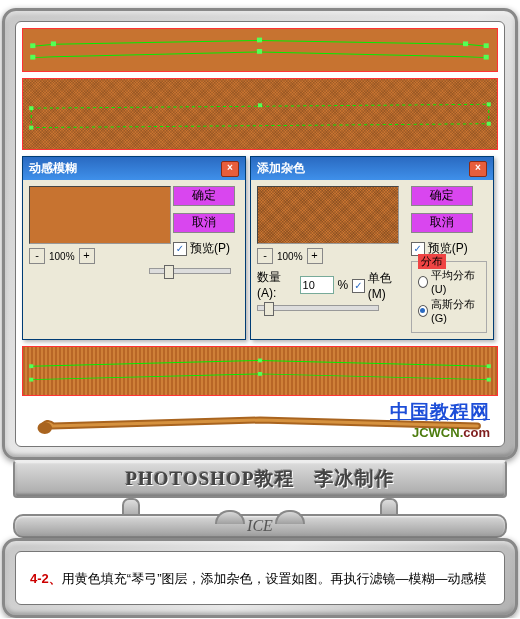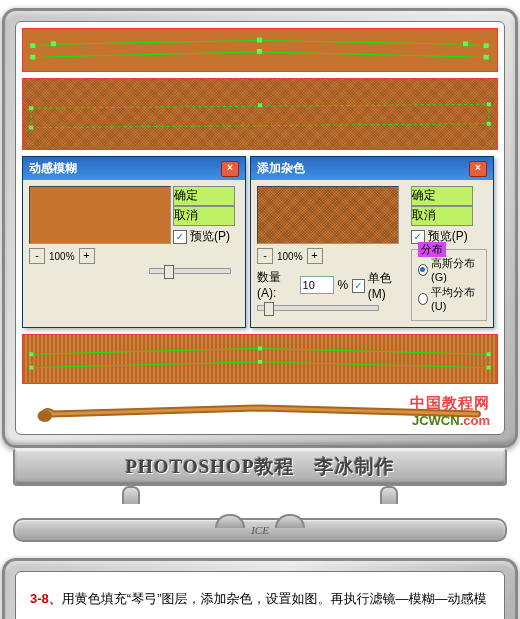--- a/index.html
+++ b/index.html
@@ -92,7 +92,7 @@
   .inpt { width:28px; height:16px; border:1px solid #7a9; font-size:11px; padding:0 2px; }
   .lbl { font-size:12px; }
   .btns { float:right; width:66px; }
-  .btn { display:block; width:60px; height:18px; border:1px solid #888; background:#bef264; margin-bottom:0; font-size:12px; line-height:17px; }
+  .btn { display:block; width:60px; height:18px; border:1px solid #888; background:#d946ef; margin-bottom:7px; font-size:12px; text-align:center; line-height:17px; }
   .chk { display:flex; align-items:center; gap:3px; font-size:12px; margin-top:2px;}
   .chkbox { width:12px;height:12px;border:1px solid #666;background:#fff;display:inline-flex;align-items:center;justify-content:center;font-size:10px;color:#2a6ac1;}
   .dlg1 { width:222px; }

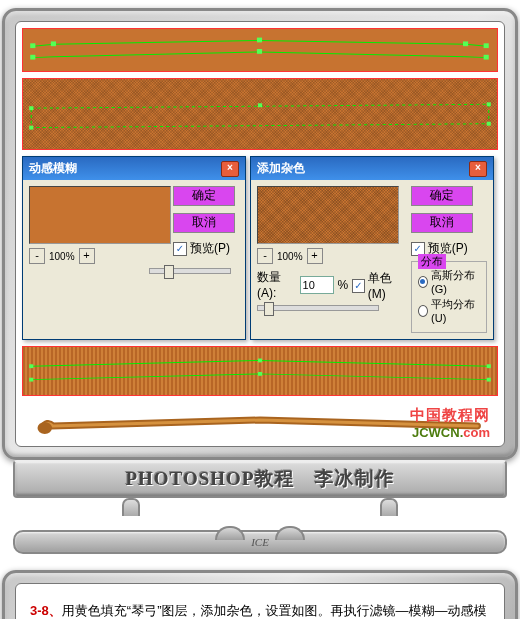--- a/index.html
+++ b/index.html
@@ -99,7 +99,7 @@
   .dlg2 { width:242px; }
   .dlg2 .body-flex { display:flex; gap:6px; }
   .group { border:1px solid #aaa; padding:4px 6px 6px 6px; position:relative; margin-top:4px; }
-  .group-title { position:absolute; top:-8px; left:6px; background:#d946ef; padding:0 3px; font-size:11px;}
+  .group-title { position:absolute; top:-8px; left:6px; background:#ef4444; padding:0 3px; font-size:11px;}
   .radio { display:flex; align-items:center; gap:3px; font-size:11px; margin:2px 0;}
   .rbox { width:10px;height:10px;border:1px solid #555;border-radius:50%;background:#fff;display:inline-flex;align-items:center;justify-content:center;}
   .rdot { width:5px;height:5px;background:#2a6ac1;border-radius:50%; }

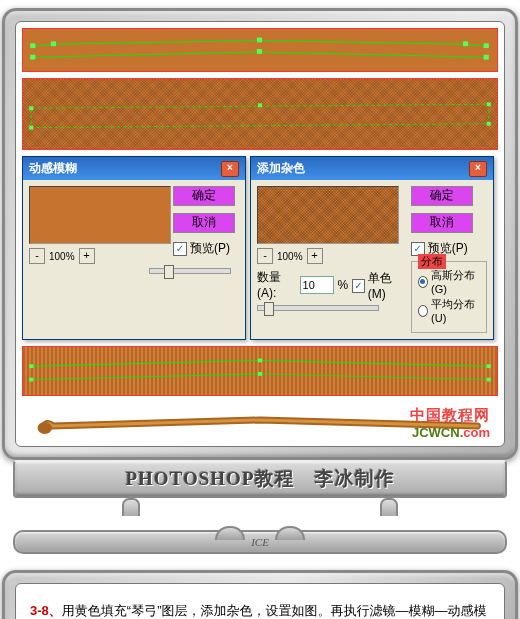--- a/index.html
+++ b/index.html
@@ -255,14 +255,14 @@
               <div class="group">
                 <span class="group-title">分布</span>
                 <div class="radio">
+                  <span class="rbox"></span>
+                  <span>平均分布(U)</span>
+                </div>
+                <div class="radio">
                   <span class="rbox">
                       <span class="rdot"></span>
                     </span>
                   <span>高斯分布(G)</span>
-                </div>
-                <div class="radio">
-                  <span class="rbox"></span>
-                  <span>平均分布(U)</span>
                 </div>
               </div>
             </div>

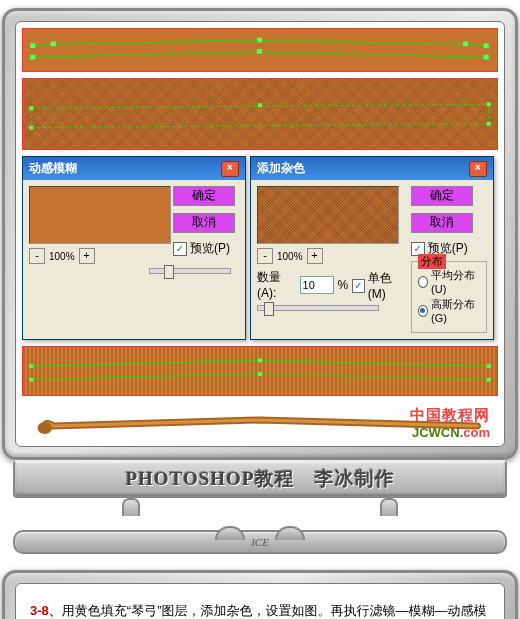--- a/index.html
+++ b/index.html
@@ -114,7 +114,7 @@
     position:absolute; right:8px; bottom:2px; text-align:right;
     font-family: Arial, sans-serif; font-weight:bold;
   }
-  .wm1 { color:#ef4444; font-size:15px; letter-spacing:1px; }
+  .wm1 { color:#1d4ed8; font-size:19px; letter-spacing:1px;text-decoration:underline; }
   .wm2 { font-size:13px; }
   .wm2 .jc { color:#4d7c0f; } .wm2 .cn { color:#4d7c0f; } .wm2 .com { color:#ef4444; }
 

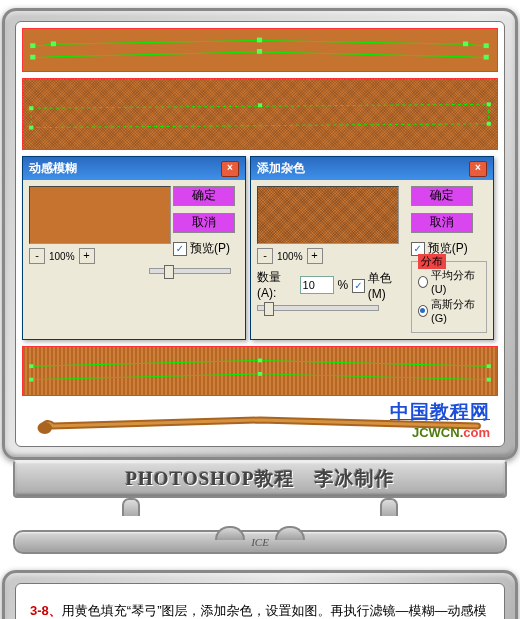--- a/index.html
+++ b/index.html
@@ -116,7 +116,7 @@
   }
   .wm1 { color:#1d4ed8; font-size:19px; letter-spacing:1px;text-decoration:underline; }
   .wm2 { font-size:13px; }
-  .wm2 .jc { color:#4d7c0f; } .wm2 .cn { color:#4d7c0f; } .wm2 .com { color:#ef4444; }
+  .wm2 .jc { color:#4d7c0f; } .wm2 .cn { color:#4d7c0f; } .wm2 .com { color:#7f1d1d; }
 
   .plate {
     width:490px; margin:0 auto;

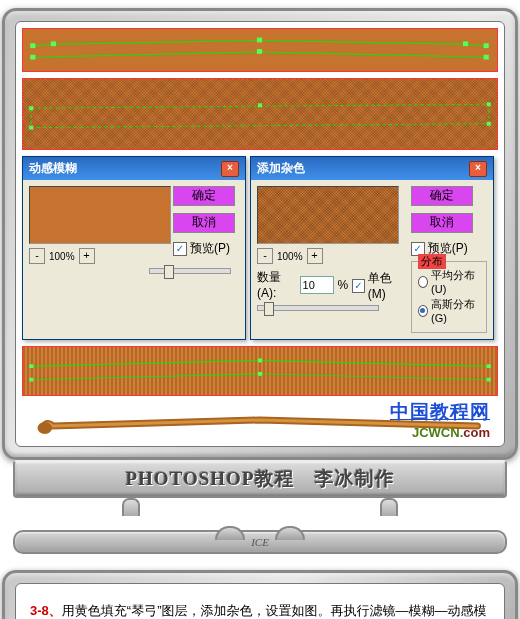--- a/index.html
+++ b/index.html
@@ -140,11 +140,11 @@
   .hooks { display:flex; justify-content:center; gap:240px; height:16px; }
   .hook { width:14px;height:16px;border:2px solid #888;border-bottom:none;border-radius:7px 7px 0 0; background:linear-gradient(#ddd,#aaa);}
   .deco-bar {
-    width:490px;margin:16px auto;height:20px;
+    width:490px;margin:0 auto;height:20px;
     background:linear-gradient(#d8d8d8,#a0a0a0);
     border:2px solid #888;border-radius:10px;
     display:flex;align-items:center;justify-content:center;
-    font-family:serif;font-style:italic;font-size:11px;color:#555;
+    font-family:serif;font-style:italic;font-size:16px;color:#555;
     box-shadow: inset 0 1px 2px rgba(255,255,255,.7);
     position:relative;
   }

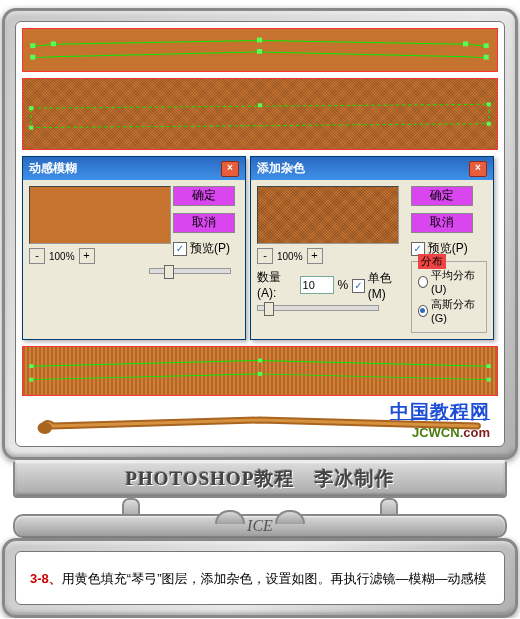--- a/index.html
+++ b/index.html
@@ -317,7 +317,7 @@
 <div class="frame frame2">
   <div class="inner">
     <div class="instr">
-      <span class="step-num">3-8、</span><span>用黄色填充“琴弓”图层，添加杂色，设置如图。再执行滤镜—模糊—动感模</span><br>
+      <span class="step-num">4-2、</span><span>用黄色填充“琴弓”图层，添加杂色，设置如图。再执行滤镜—模糊—动感模</span><br>
     </div>
   </div>
 </div>

